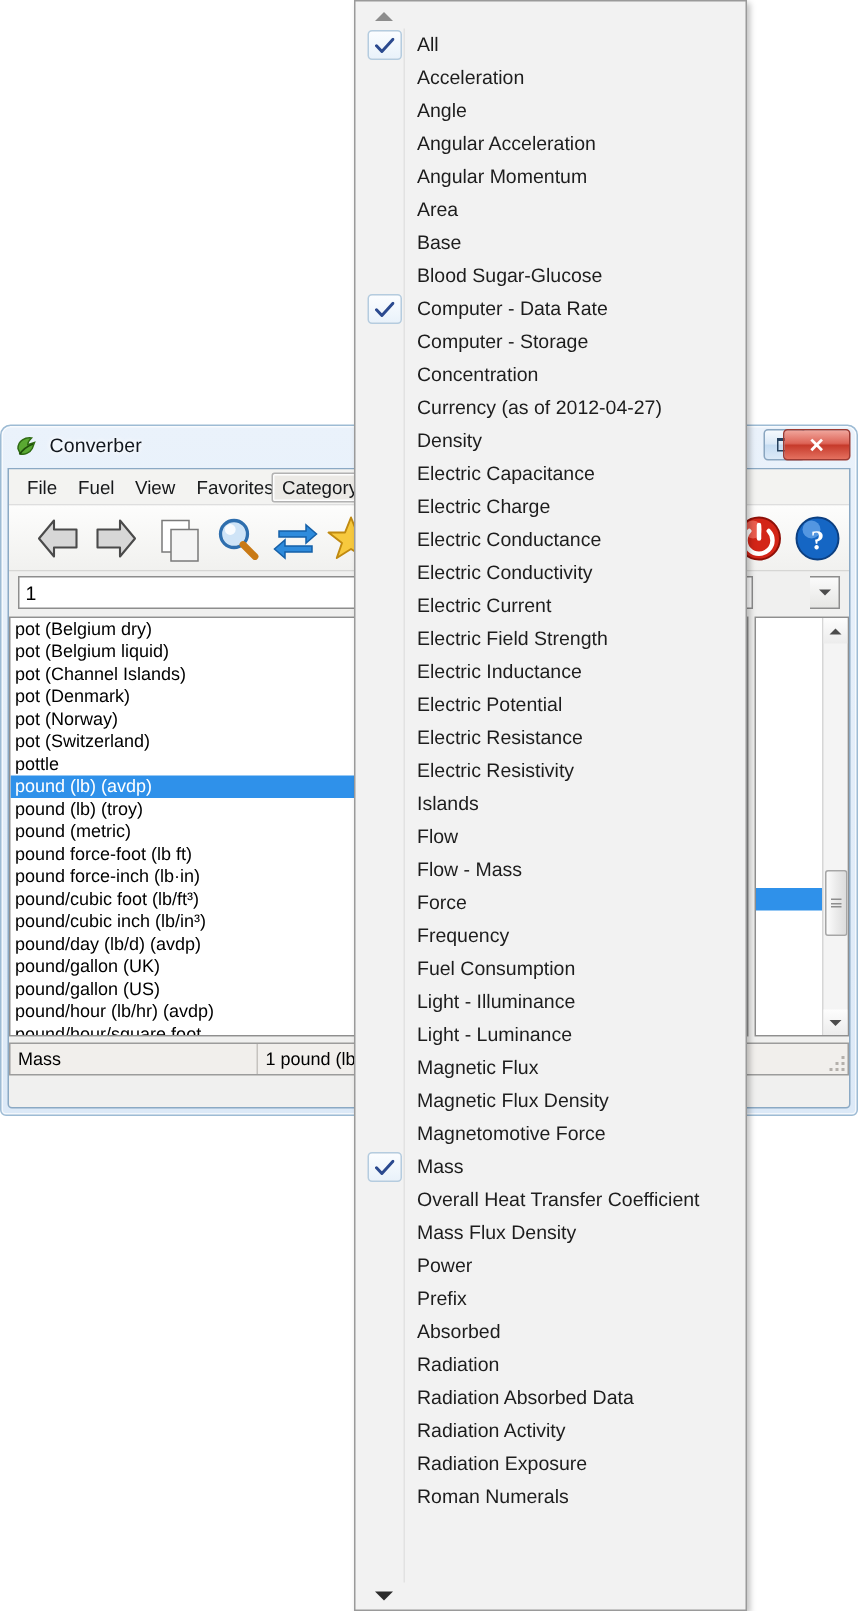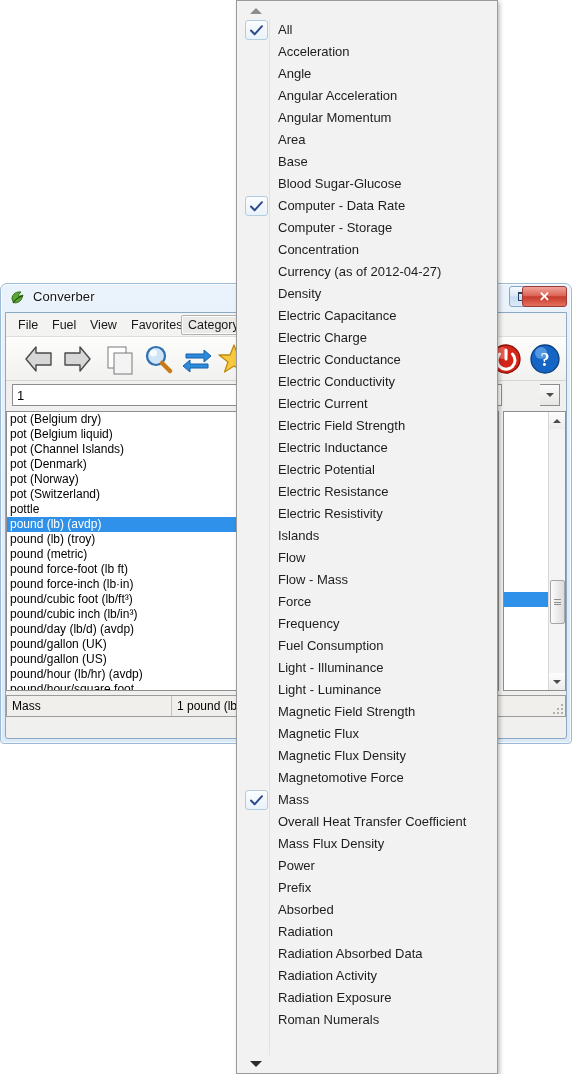--- a/index.html
+++ b/index.html
@@ -438,7 +438,6 @@
         <div class="mi"><span>Fuel Consumption</span></div>
         <div class="mi"><span>Light - Illuminance</span></div>
         <div class="mi"><span>Light - Luminance</span></div>
-        <div class="mi"><span>Magnetic Field Strength</span></div>
         <div class="mi"><span>Magnetic Flux</span></div>
         <div class="mi"><span>Magnetic Flux Density</span></div>
         <div class="mi"><span>Magnetomotive Force</span></div>

